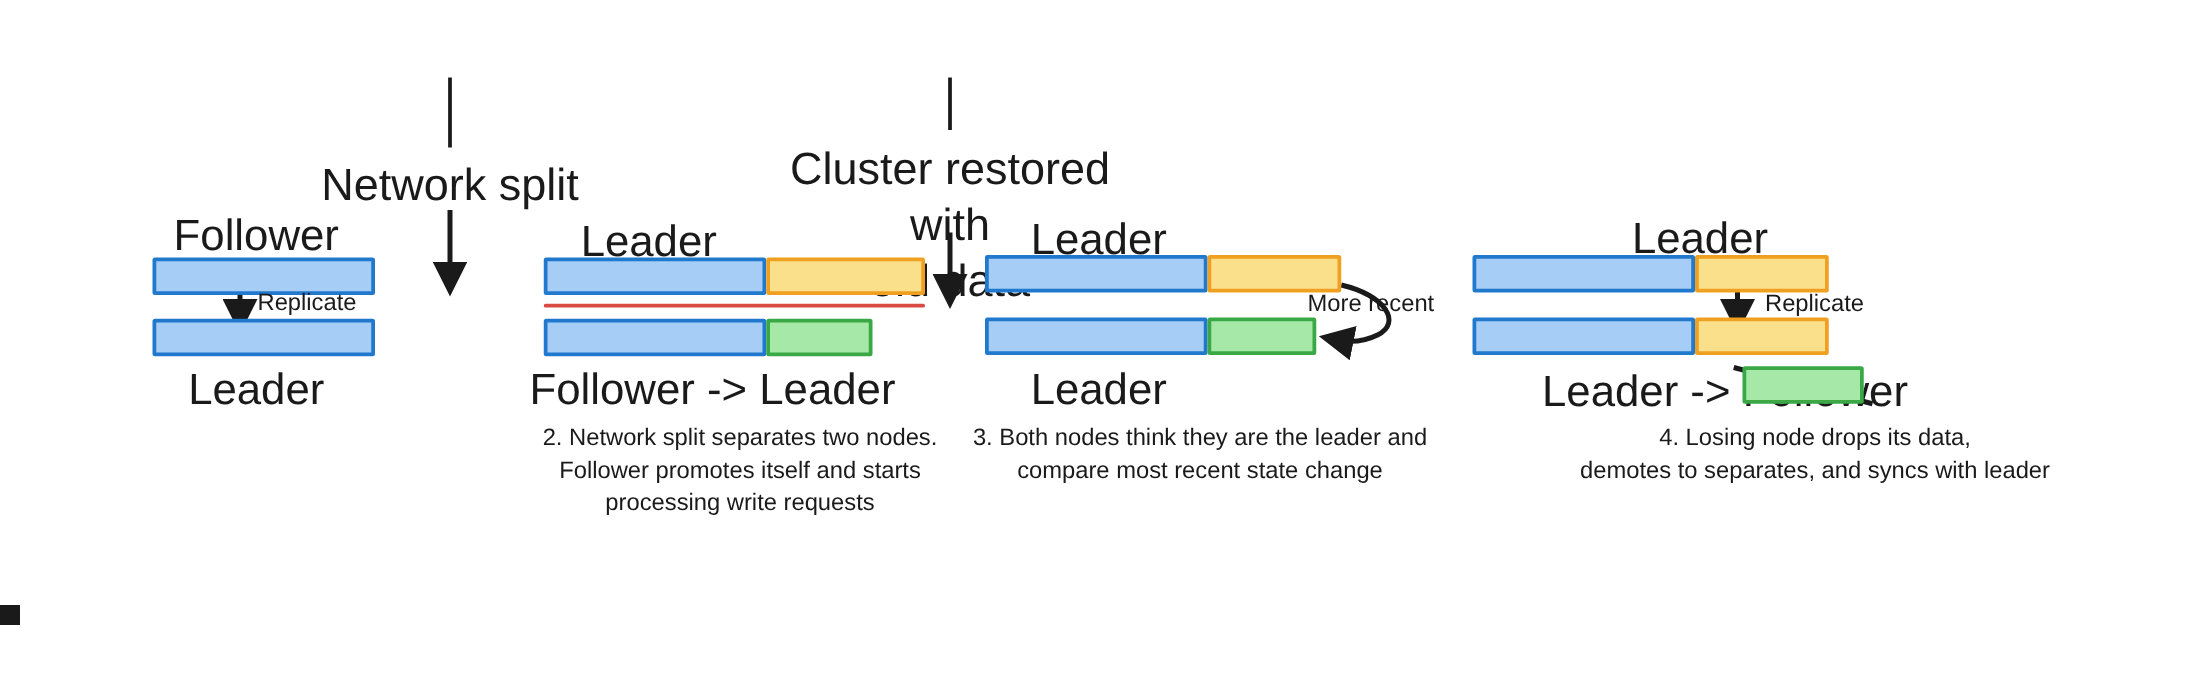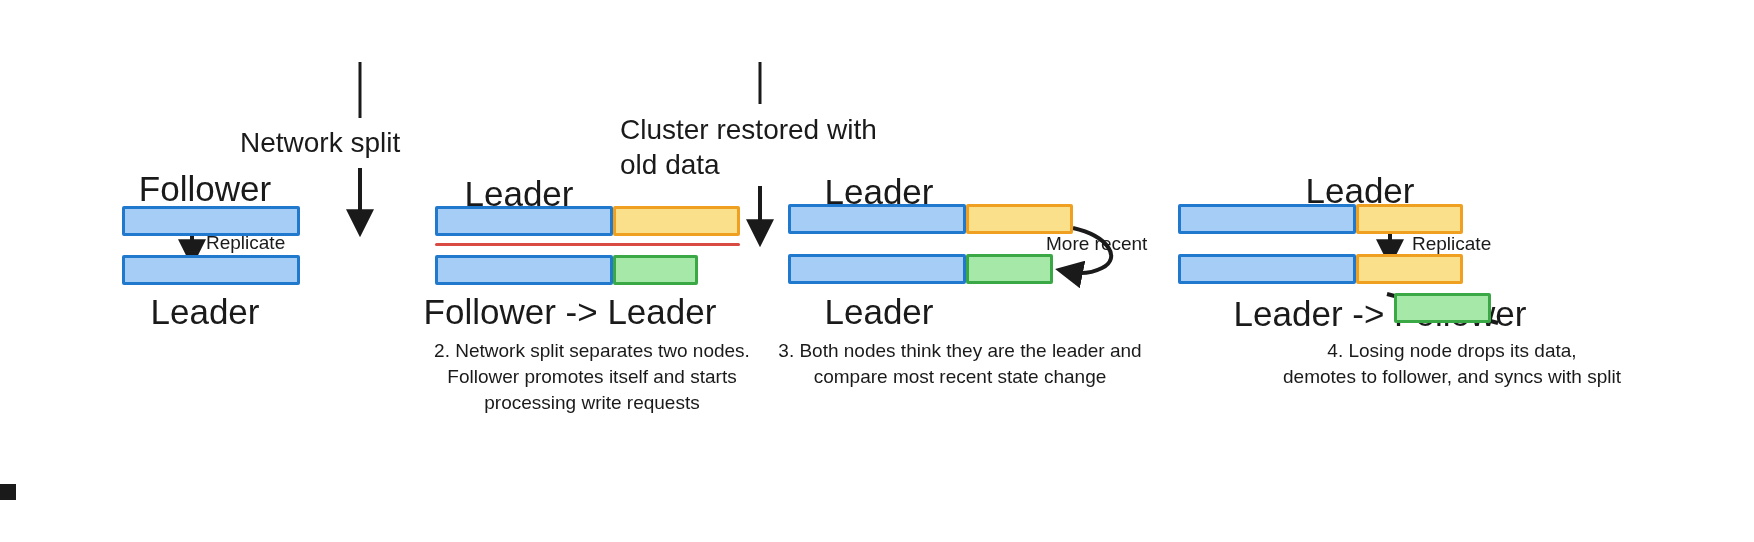--- a/index.html
+++ b/index.html
@@ -10,7 +10,7 @@
 
   
   .node-label{font-size:35px;color:#1a1a1a;text-align:center;white-space:nowrap;line-height:1.1;}
-  .transition{font-size:28px;color:#1a1a1a;line-height:1.25;}
+  .transition{font-size:36px;color:#1a1a1a;text-align:center;line-height:1.25;}
   .caption{font-size:19px;color:#1a1a1a;text-align:center;line-height:1.38;}
   .small-label{font-size:19px;color:#1a1a1a;white-space:nowrap;}
 

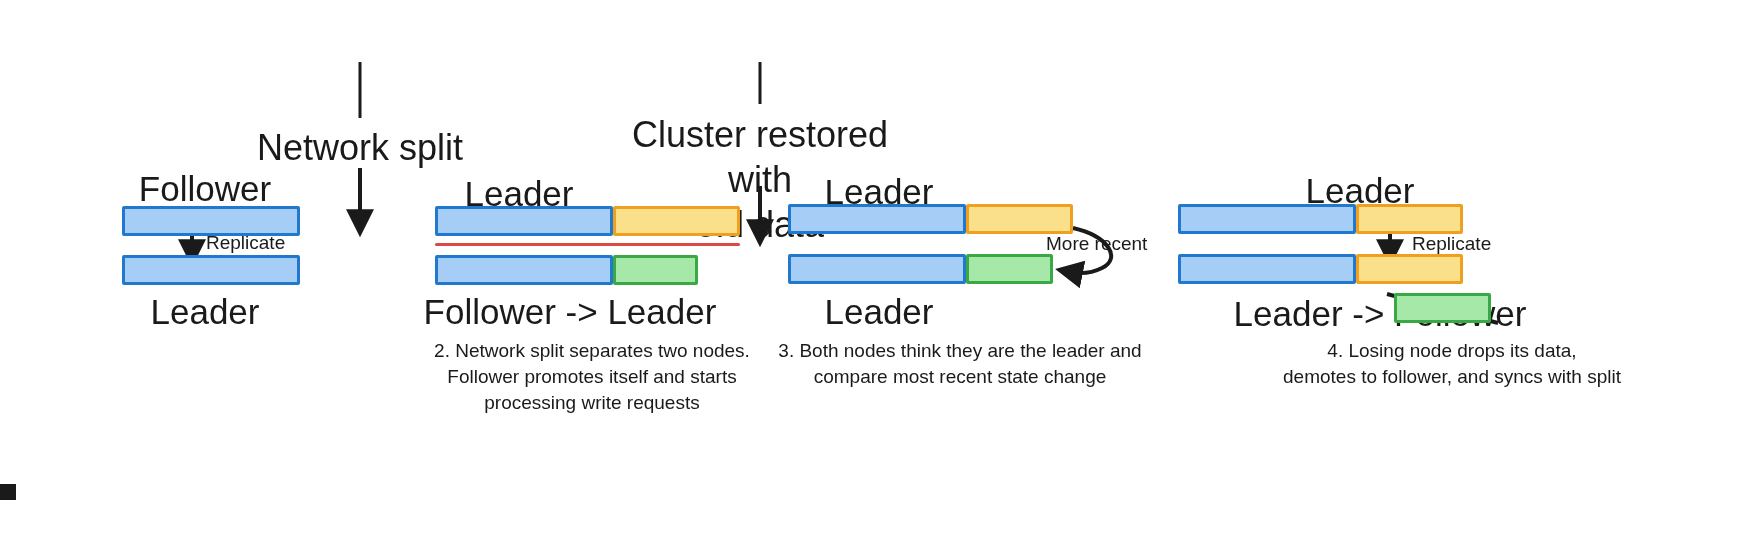--- a/index.html
+++ b/index.html
@@ -155,7 +155,7 @@
 
     <div class="abs caption" style="left:0px;top:338px;width:604px;">
       <div>4. Losing node drops its data,</div>
-      <div>demotes to follower, and syncs with split</div>
+      <div>demotes to separates, and syncs with leader</div>
     </div>
   </div>
 

